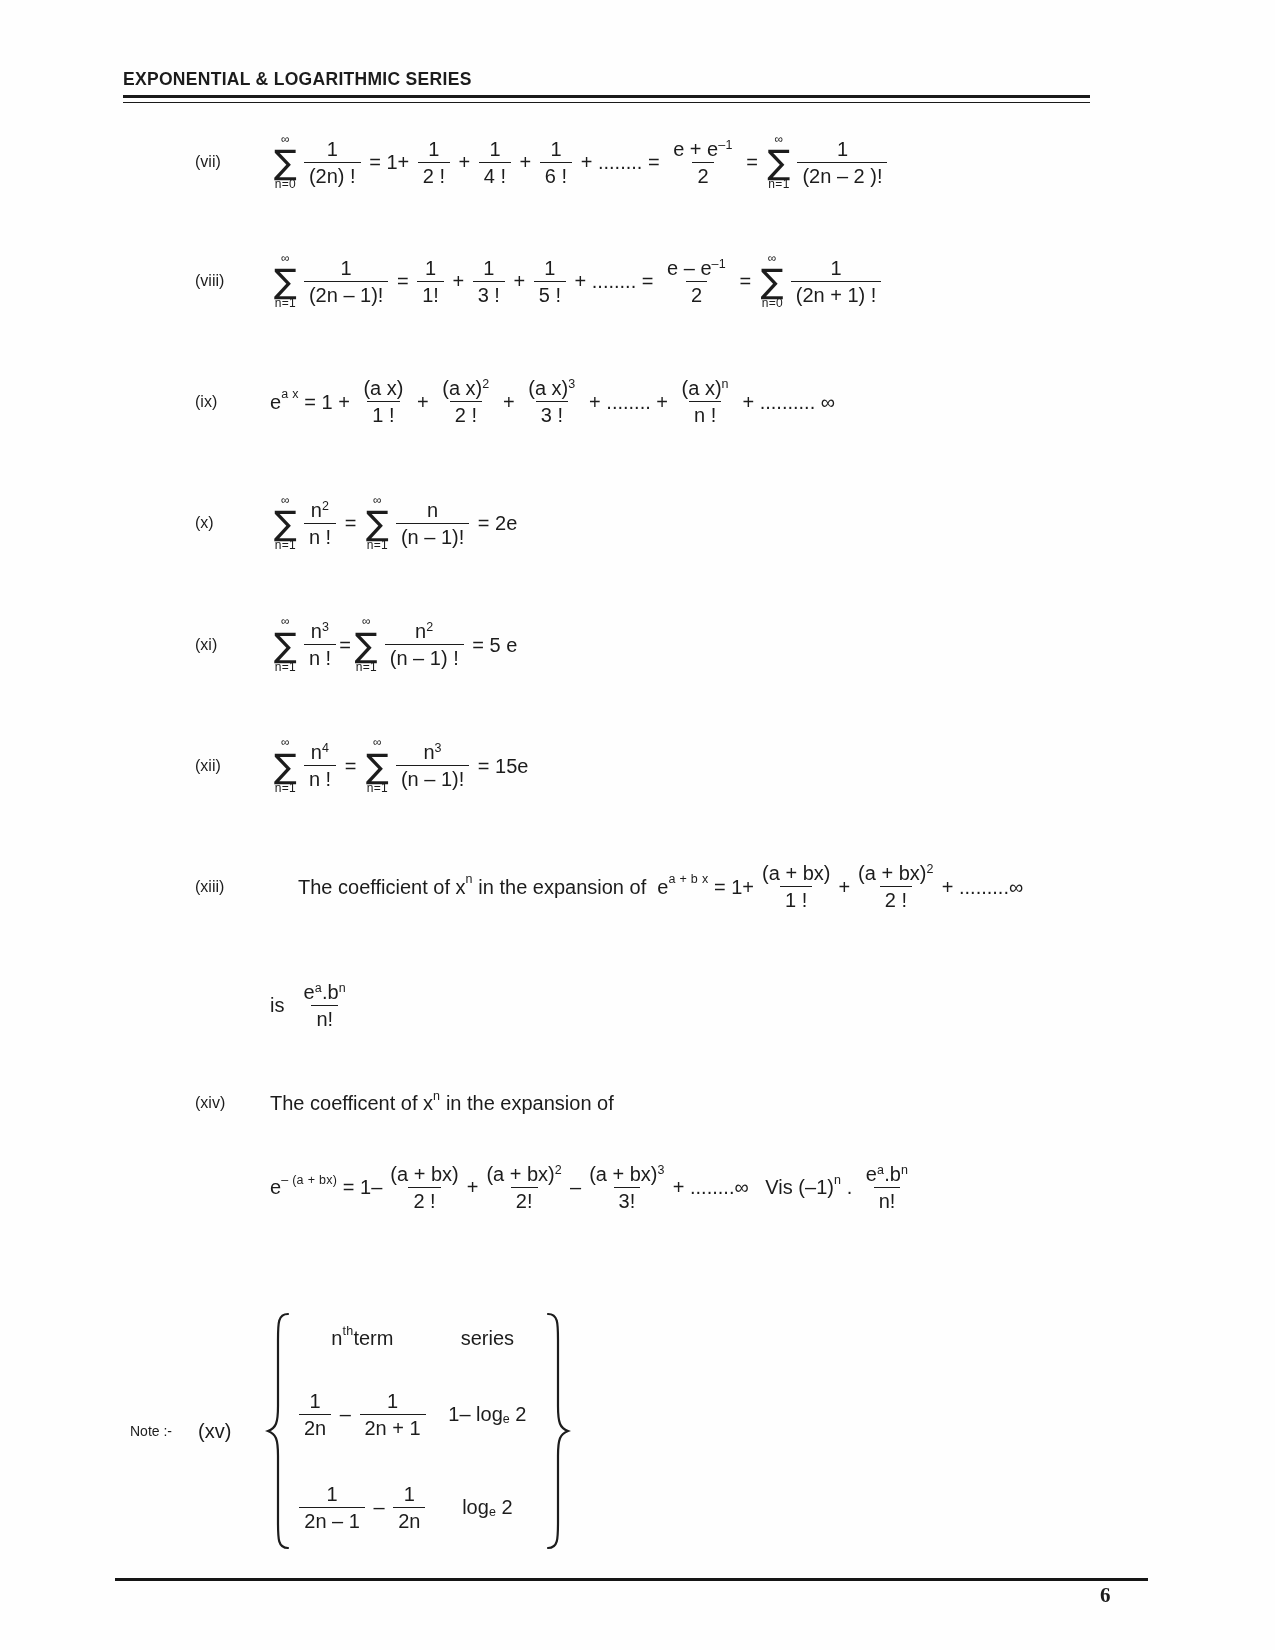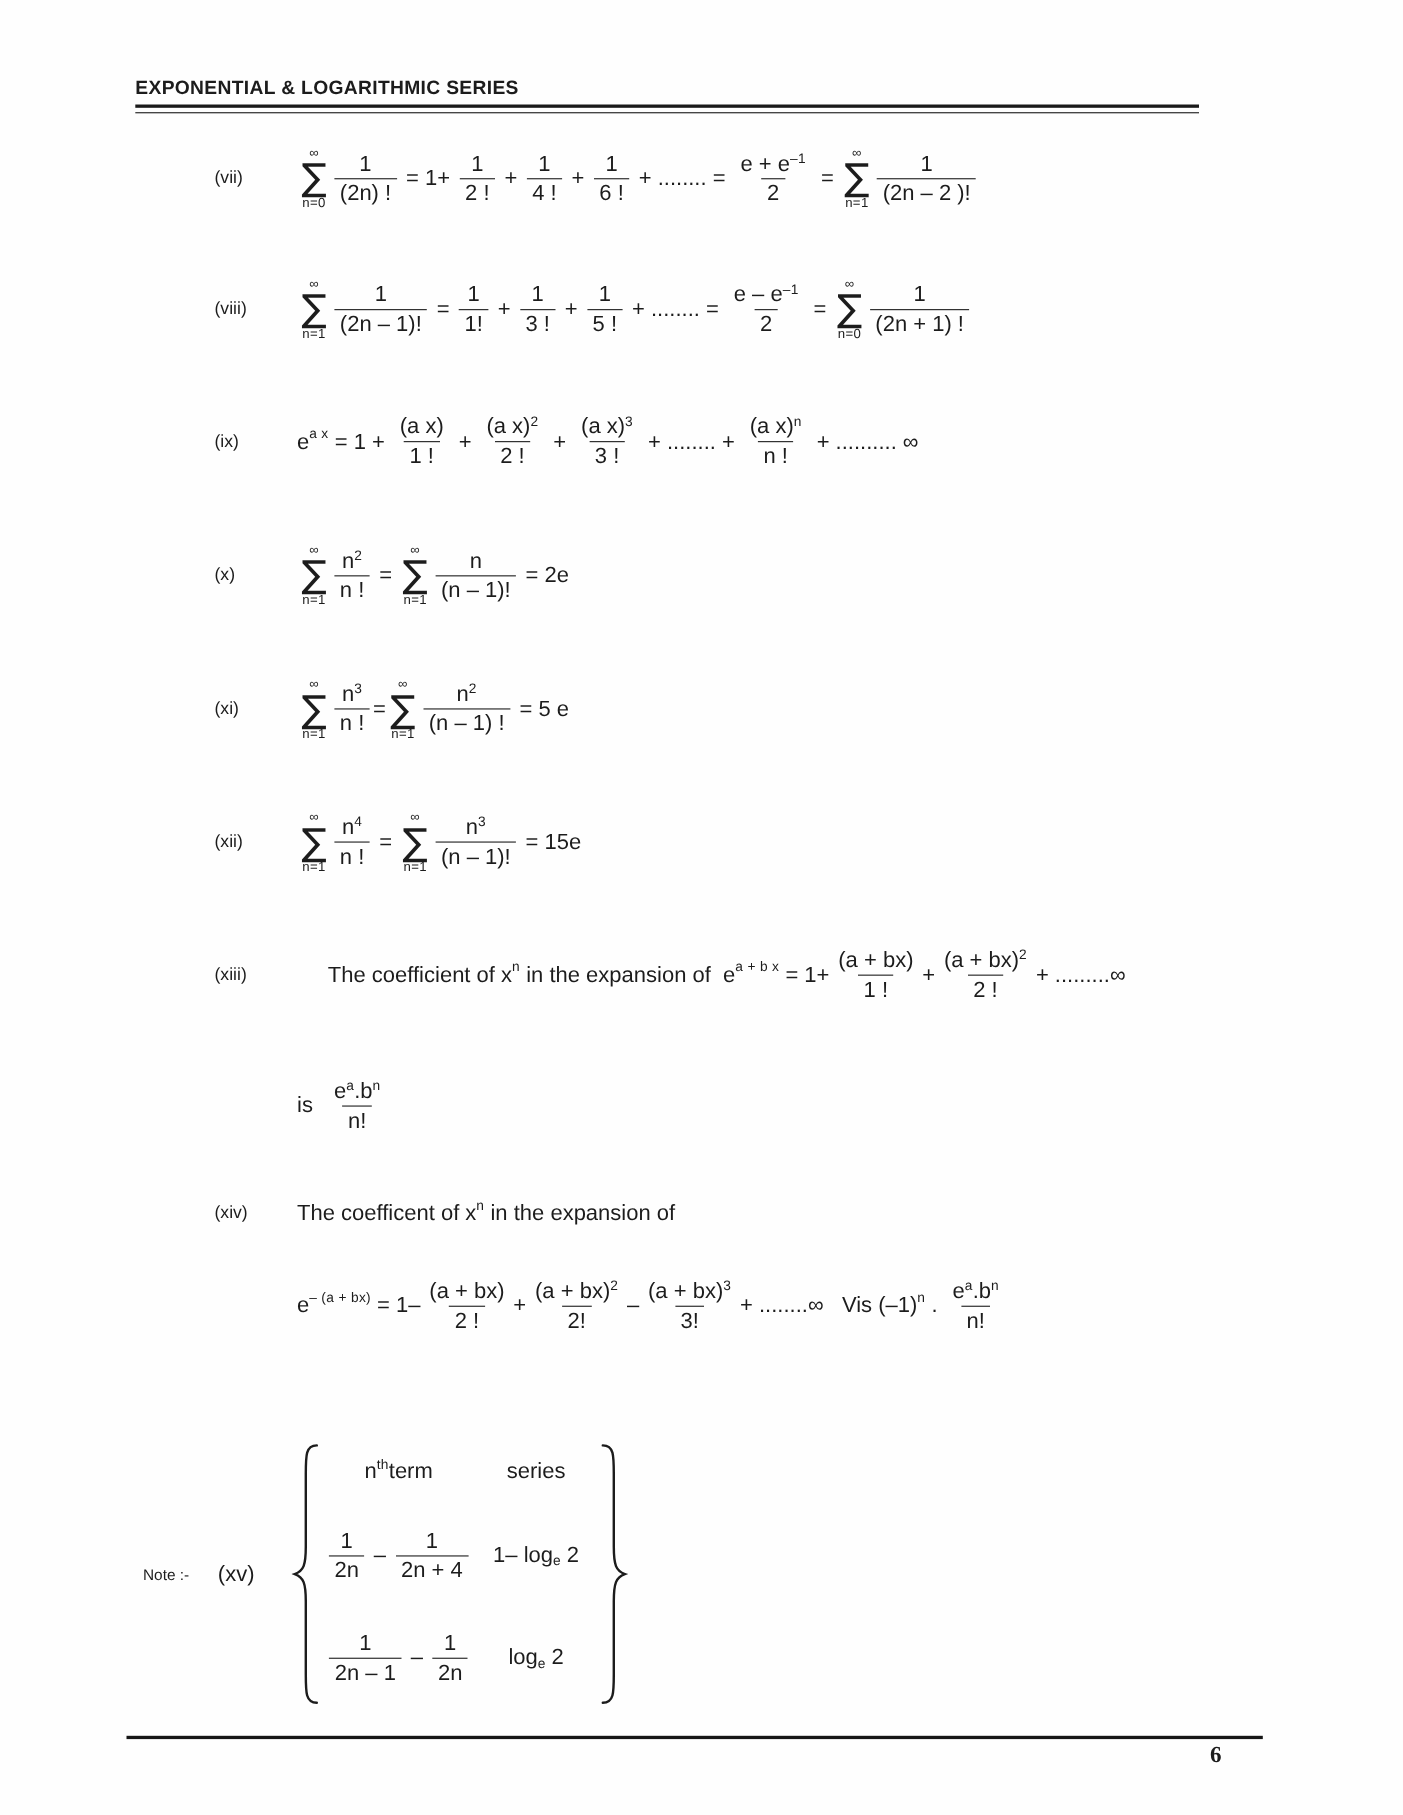--- a/index.html
+++ b/index.html
@@ -127,7 +127,7 @@
           <div class="note-cell"><span class="t">n</span><span class="sup">th</span><span class="t">term</span></div>
           <div class="note-cell"><span class="t">series</span></div>
 
-          <div class="note-cell"><span class="frac"><span class="num"><span class="t">1</span></span><span class="den"><span class="t">2n</span></span></span><span class="t"> – </span><span class="frac"><span class="num"><span class="t">1</span></span><span class="den"><span class="t">2n + 4</span></span></span></div>
+          <div class="note-cell"><span class="frac"><span class="num"><span class="t">1</span></span><span class="den"><span class="t">2n</span></span></span><span class="t"> – </span><span class="frac"><span class="num"><span class="t">1</span></span><span class="den"><span class="t">2n + 1</span></span></span></div>
           <div class="note-cell"><span class="t">1– log</span><span class="sub">e</span><span class="t"> 2</span></div>
 
           <div class="note-cell"><span class="frac"><span class="num"><span class="t">1</span></span><span class="den"><span class="t">2n – 1</span></span></span><span class="t"> – </span><span class="frac"><span class="num"><span class="t">1</span></span><span class="den"><span class="t">2n</span></span></span></div>

